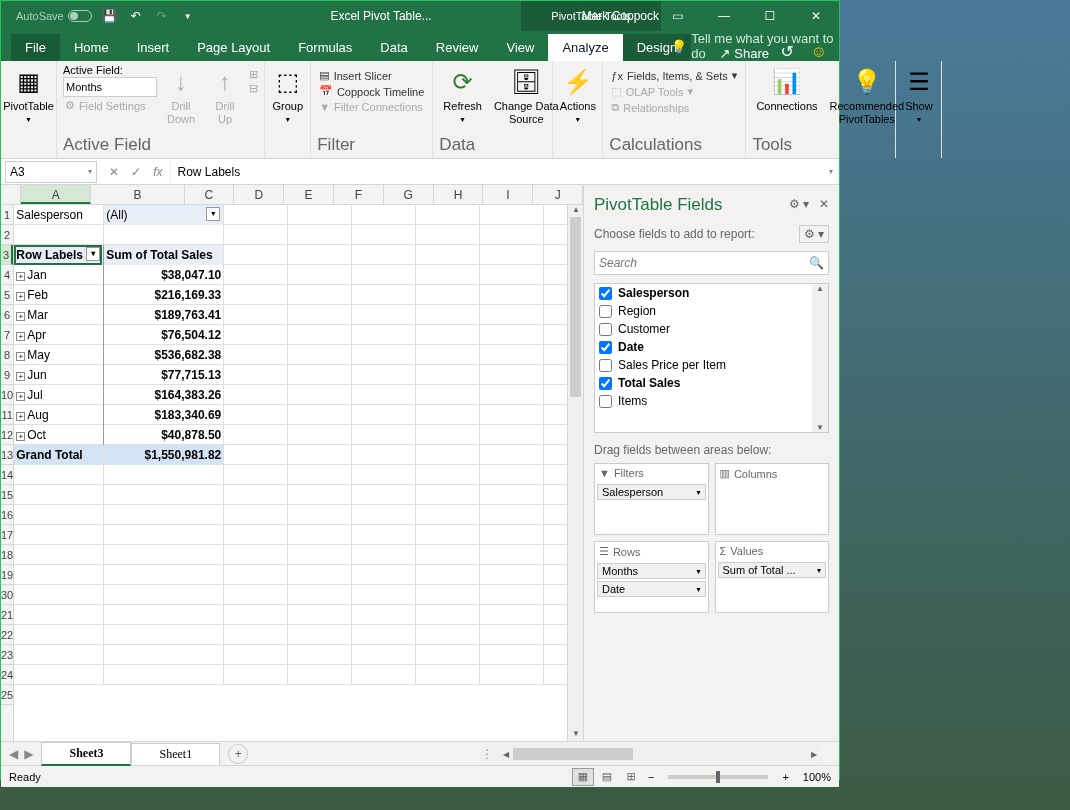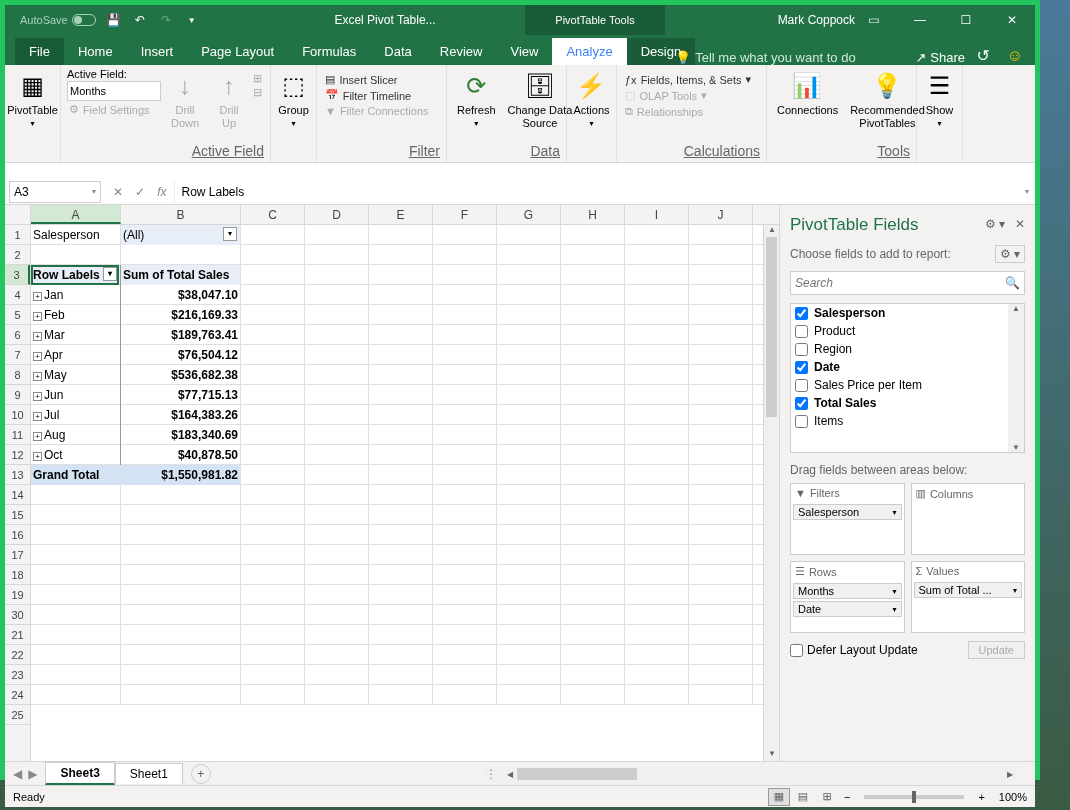--- a/index.html
+++ b/index.html
@@ -4,7 +4,7 @@
 <style>
 * { box-sizing: border-box; margin: 0; padding: 0; font-family: "Segoe UI", Arial, sans-serif; }
 body { width: 1070px; height: 810px; overflow: hidden; background: linear-gradient(to bottom, #4a7a9a 0%, #3a5a42 100%); }
-.window { width: 1040px; height: 780px; background: #fff; position: relative; border: 5px solid #22c55e; }
+.window { width: 840px; height: 780px; background: #fff; position: relative; border: 1px solid #22c55e; }
 
 
 .titlebar { height: 30px; background: #217346; color: #fff; display: flex; align-items: center; font-size: 12px; }

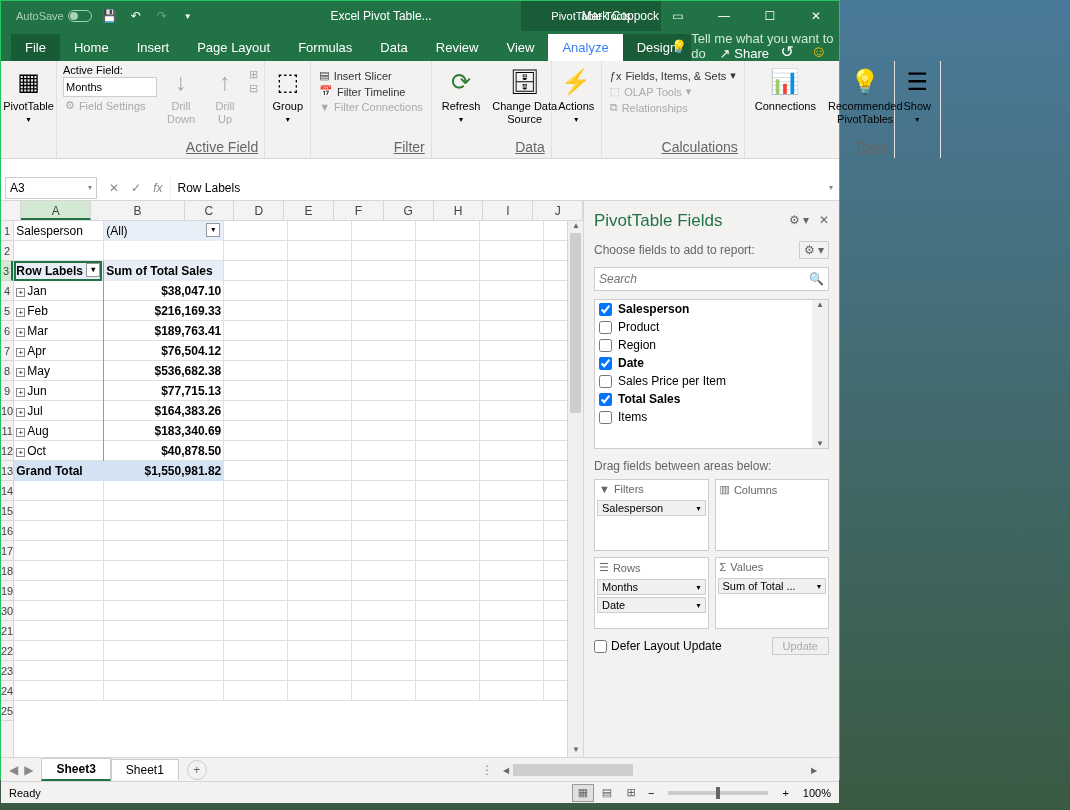--- a/index.html
+++ b/index.html
@@ -24,7 +24,7 @@
 .ribbon-tabs { height: 30px; background: #217346; display: flex; align-items: flex-end; padding-left: 10px; position: relative; }
 .tab { padding: 6px 14px; color: #fff; font-size: 13px; cursor: pointer; }
 .tab.file { background: #185c37; }
-.tab.active { background: #fff; color: #3b82f6; }
+.tab.active { background: #fff; color: #0f172a; }
 .tab.design { background: #1a5c38; color:#fff;}
 .tell-me { position: absolute; left: 670px; color: #d0e8d8; font-size: 13px; display:flex; align-items:center; gap:4px;}
 .share-btn { position: absolute; right: 70px; color: #fff; font-size: 13px; display:flex; align-items:center; gap:4px;}

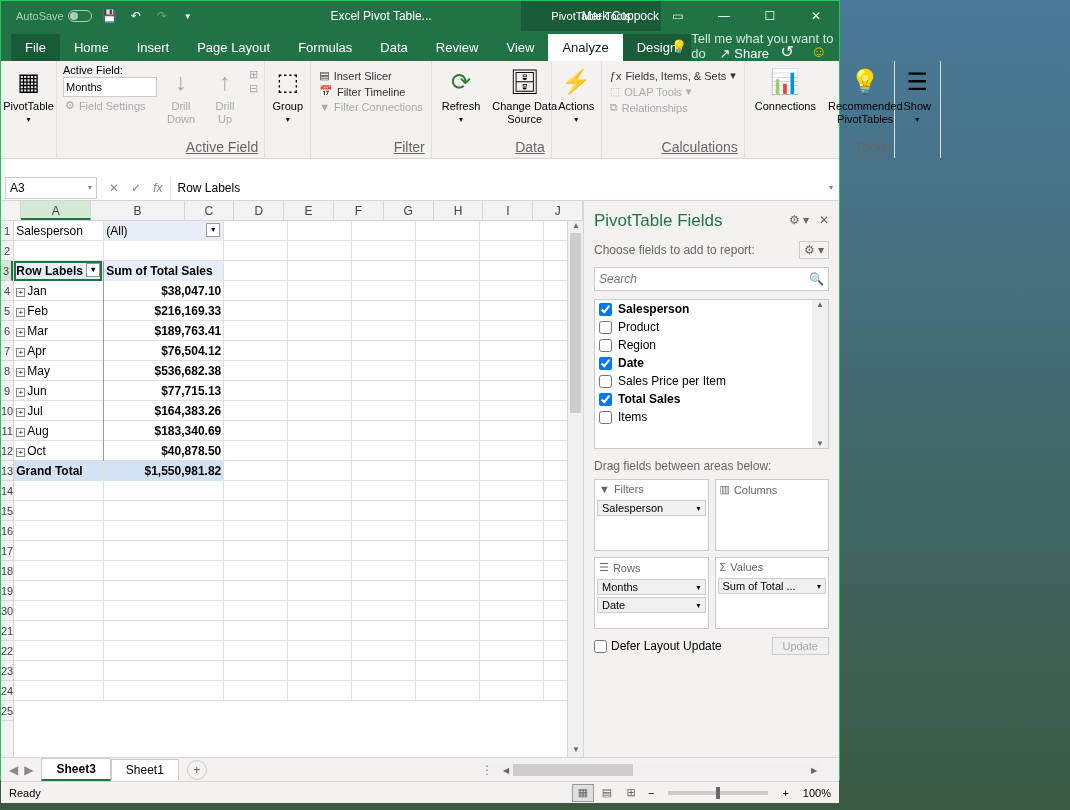--- a/index.html
+++ b/index.html
@@ -219,7 +219,7 @@
           </span>
         <span class="small-btn">
             <span>📅</span>
-            <span>Filter Timeline</span>
+            <span>Coppock Timeline</span>
           </span>
         <span class="small-btn disabled">
             <span>▼</span>

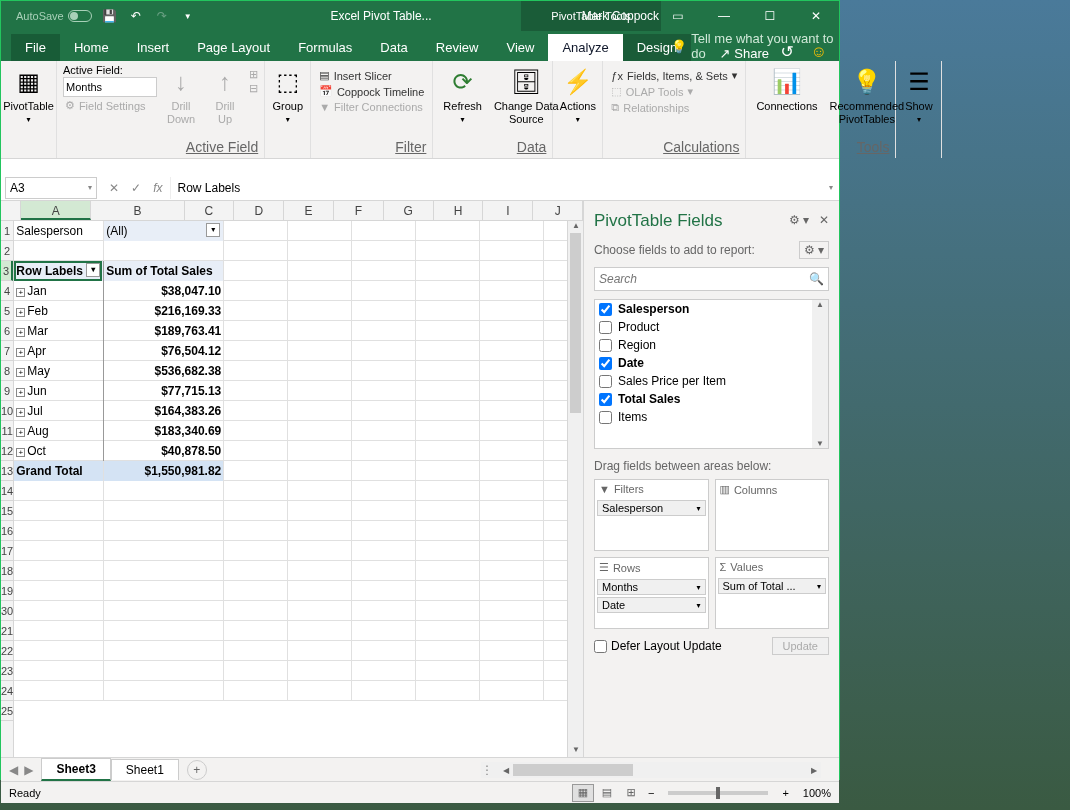--- a/index.html
+++ b/index.html
@@ -34,7 +34,7 @@
 
 .ribbon { height: 98px; background: #f3f2f1; border-bottom: 1px solid #d6d6d6; display: flex; font-size: 11px; }
 .ribbon-group { border-right: 1px solid #e0e0e0; padding: 3px 6px; display: flex; flex-direction: column; justify-content: space-between; }
-.ribbon-group-label { text-align: right; color: #666; font-size: 14px; padding-top:2px;text-decoration:underline;}
+.ribbon-group-label { text-align: left; color: #666; font-size: 17px; padding-top:2px;}
 .ribbon-row { display: flex; gap: 4px; align-items: flex-start; }
 .big-btn { display: flex; flex-direction: column; align-items: center; gap: 2px; padding: 2px 4px; cursor: pointer; text-align:center; line-height:1.2;}
 .big-btn .ico { width: 32px; height: 32px; display:flex; align-items:center; justify-content:center; font-size:24px;}

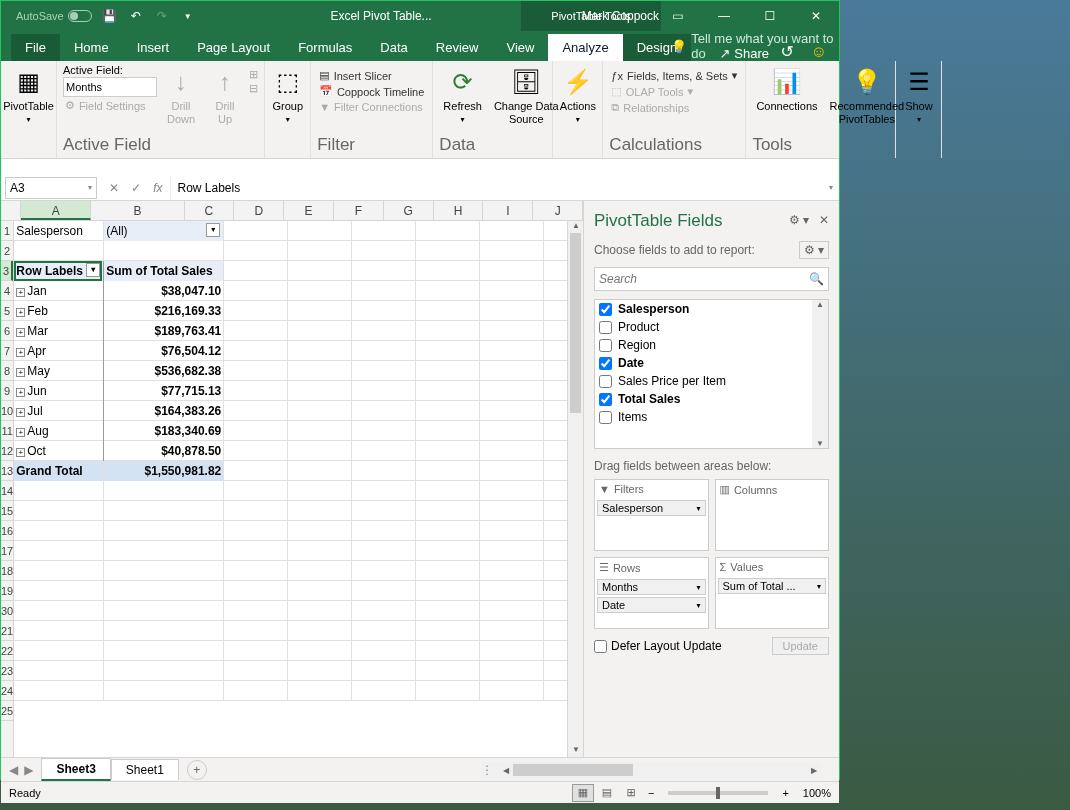--- a/index.html
+++ b/index.html
@@ -45,7 +45,7 @@
 .stack { display:flex; flex-direction:column; gap:1px;}
 
 
-.formula-bar { height: 26px; border-bottom: 1px solid #d6d6d6; display: flex; align-items: center; font-size: 12px; margin-top: 16px; }
+.formula-bar { height: 26px; border-bottom: 1px solid #d6d6d6; display: flex; align-items: center; font-size: 12px; }
 .name-box { width: 92px; height: 22px; border: 1px solid #ccc; margin: 0 4px; padding: 0 4px; display:flex; align-items:center; justify-content:space-between;}
 .fx-area { display:flex; align-items:center; gap:12px; padding:0 8px; color:#888;}
 .formula-input { flex:1; padding:0 6px; border-left:1px solid #eee; height:22px; display:flex; align-items:center;}

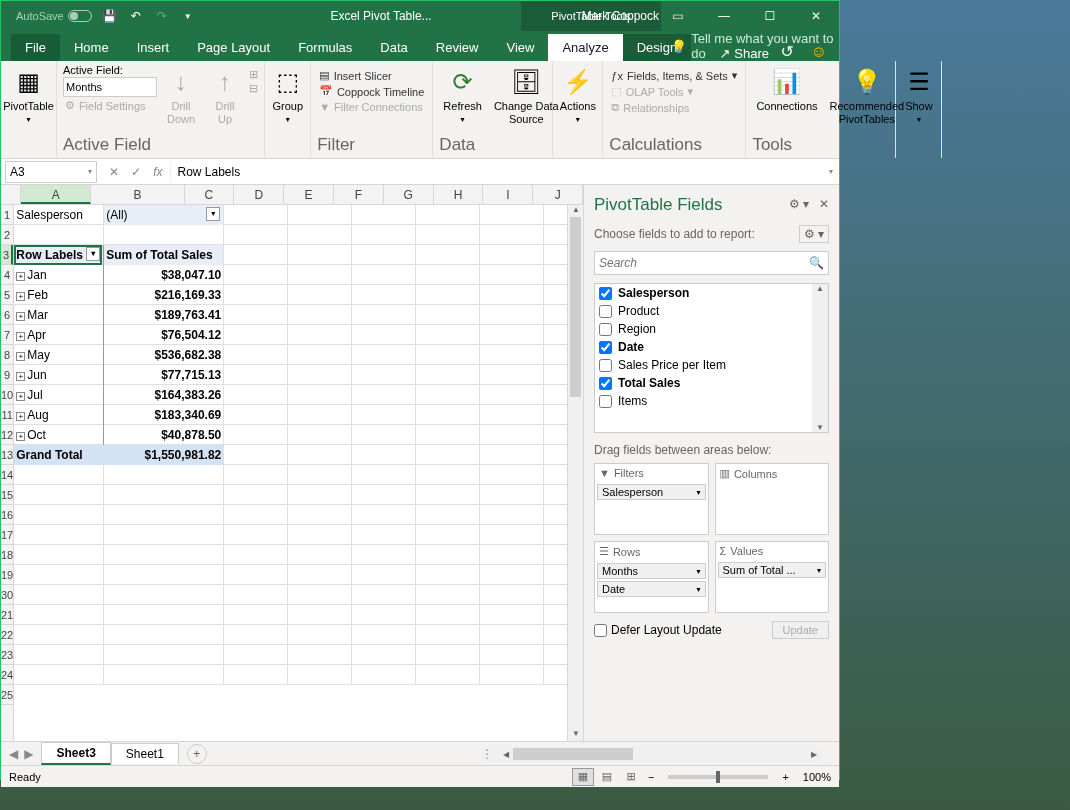--- a/index.html
+++ b/index.html
@@ -661,10 +661,6 @@
           </div>
           <div class="field-item">
             <input type="checkbox" style="">
-            <span>Product</span>
-          </div>
-          <div class="field-item">
-            <input type="checkbox" style="">
             <span>Region</span>
           </div>
           <div class="field-item checked">

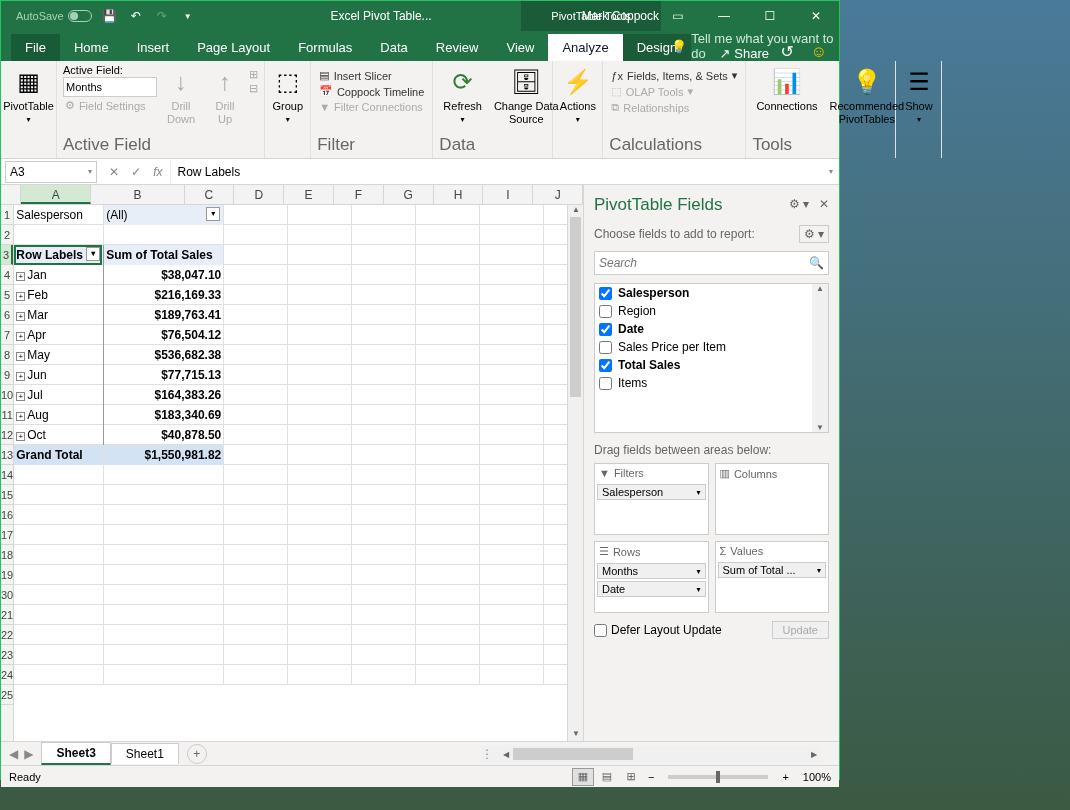--- a/index.html
+++ b/index.html
@@ -663,6 +663,10 @@
             <input type="checkbox" style="">
             <span>Region</span>
           </div>
+          <div class="field-item">
+            <input type="checkbox" style="">
+            <span>Customer</span>
+          </div>
           <div class="field-item checked">
             <input type="checkbox" checked="" style="">
             <span>Date</span>

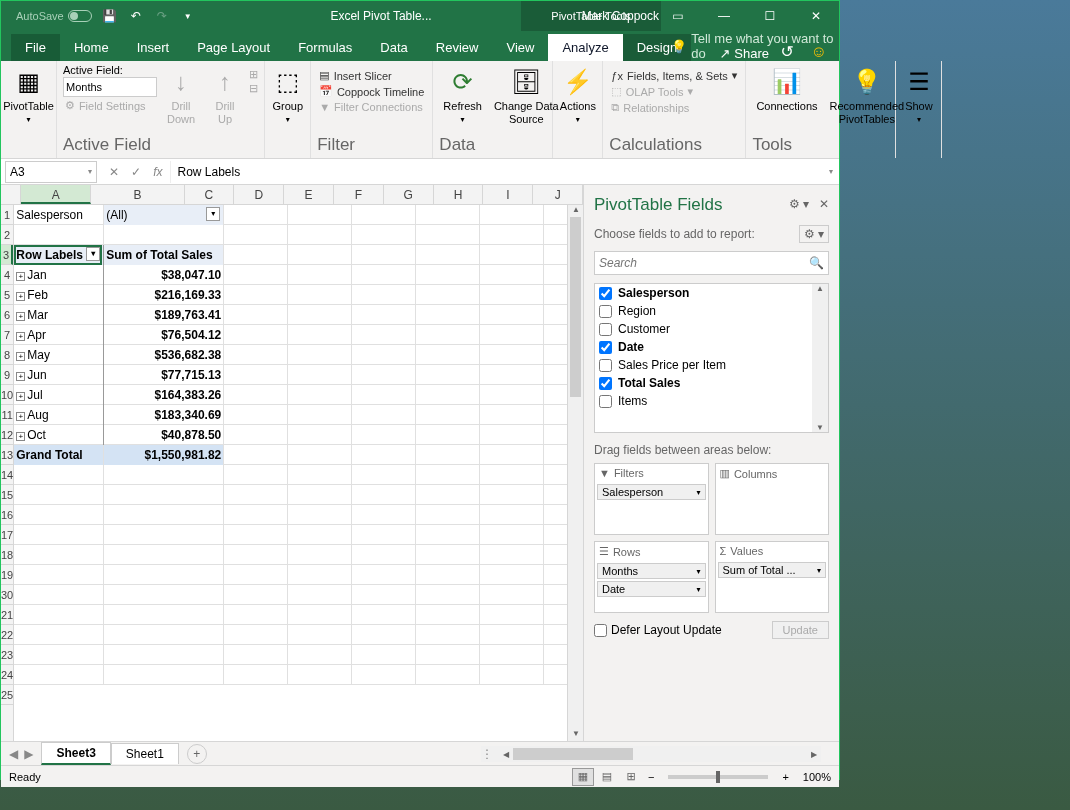--- a/index.html
+++ b/index.html
@@ -738,13 +738,6 @@
             </div>
         </div>
       </div>
-      <div class="defer-row">
-        <label style="display:flex;align-items:center;gap:4px">
-            <input type="checkbox" style="">
-            <span>Defer Layout Update</span>
-          </label>
-        <button class="update-btn">Update</button>
-      </div>
     </div>
   </div>
 

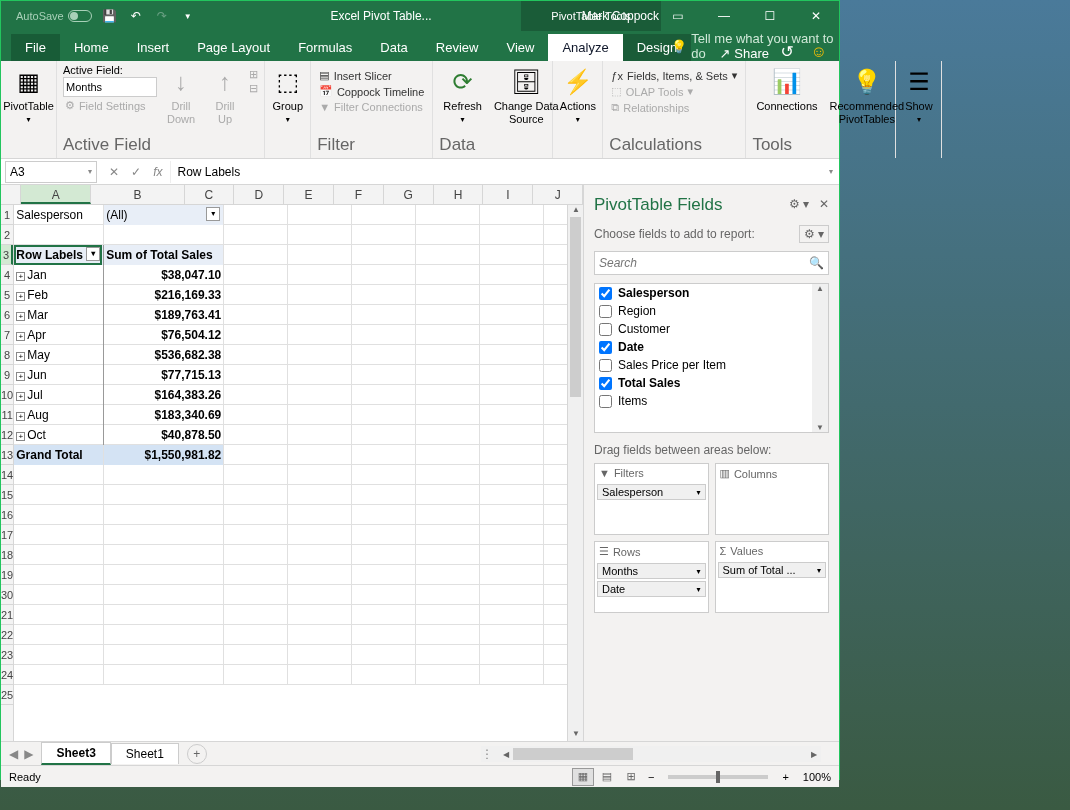--- a/index.html
+++ b/index.html
@@ -101,7 +101,7 @@
 
 .sheet-bar { height:24px; background:#f3f2f1; border-top:1px solid #d6d6d6; display:flex; align-items:center; font-size:12px; position:relative;}
 .sheet-nav { padding:0 8px; color:#888; display:flex; gap:6px;}
-.sheet-tab { padding:3px 14px; border:1px solid #ccc; border-bottom:none; background:#fff; cursor:pointer;}
+.sheet-tab { padding:3px 27px; border:1px solid #ccc; border-bottom:none; background:#fff; cursor:pointer;font-family:Liberation Serif, serif;}
 .sheet-tab.active { border-bottom:2px solid #217346; font-weight:bold;}
 .new-sheet { width:20px; height:20px; border:1px solid #ccc; border-radius:50%; text-align:center; line-height:18px; margin-left:8px; cursor:pointer; color:#666;}
 .hscroll { position:absolute; right:18px; left:480px; height:16px; background:#f0f0f0; top:4px; display:flex; align-items:center;}

